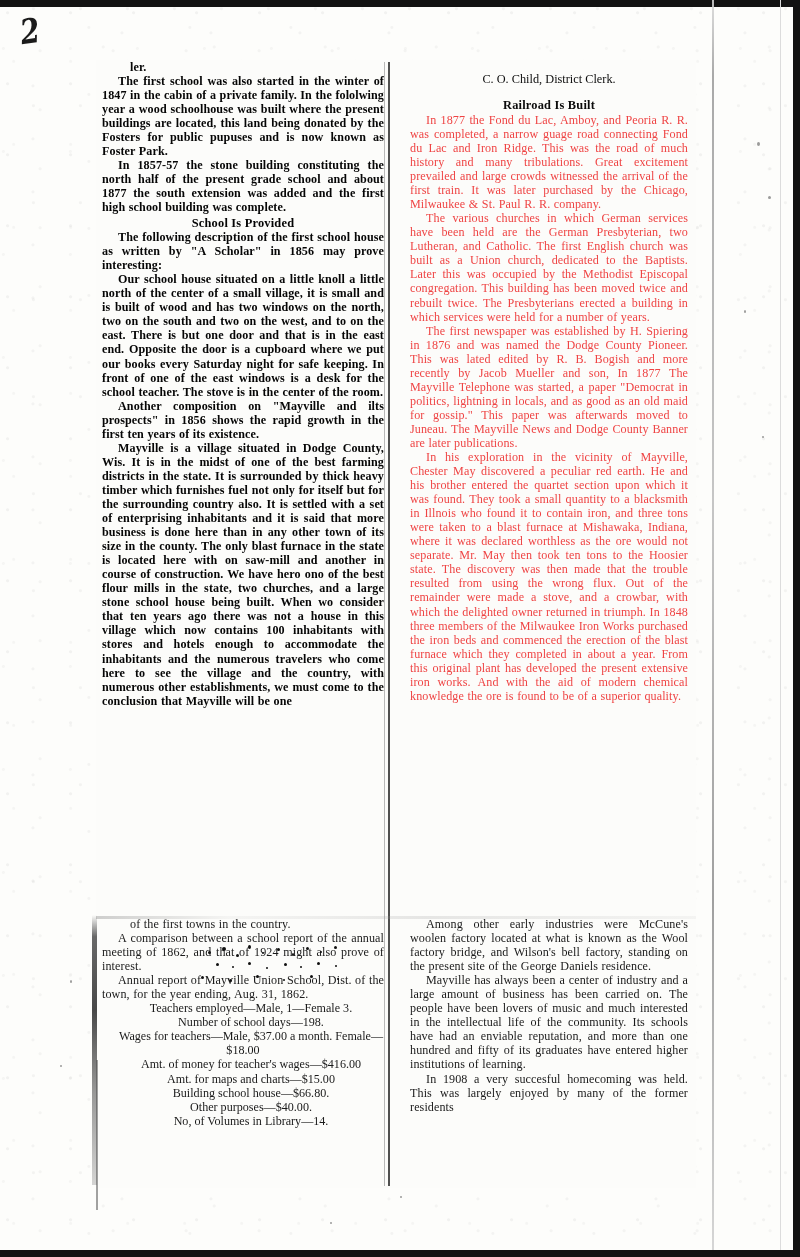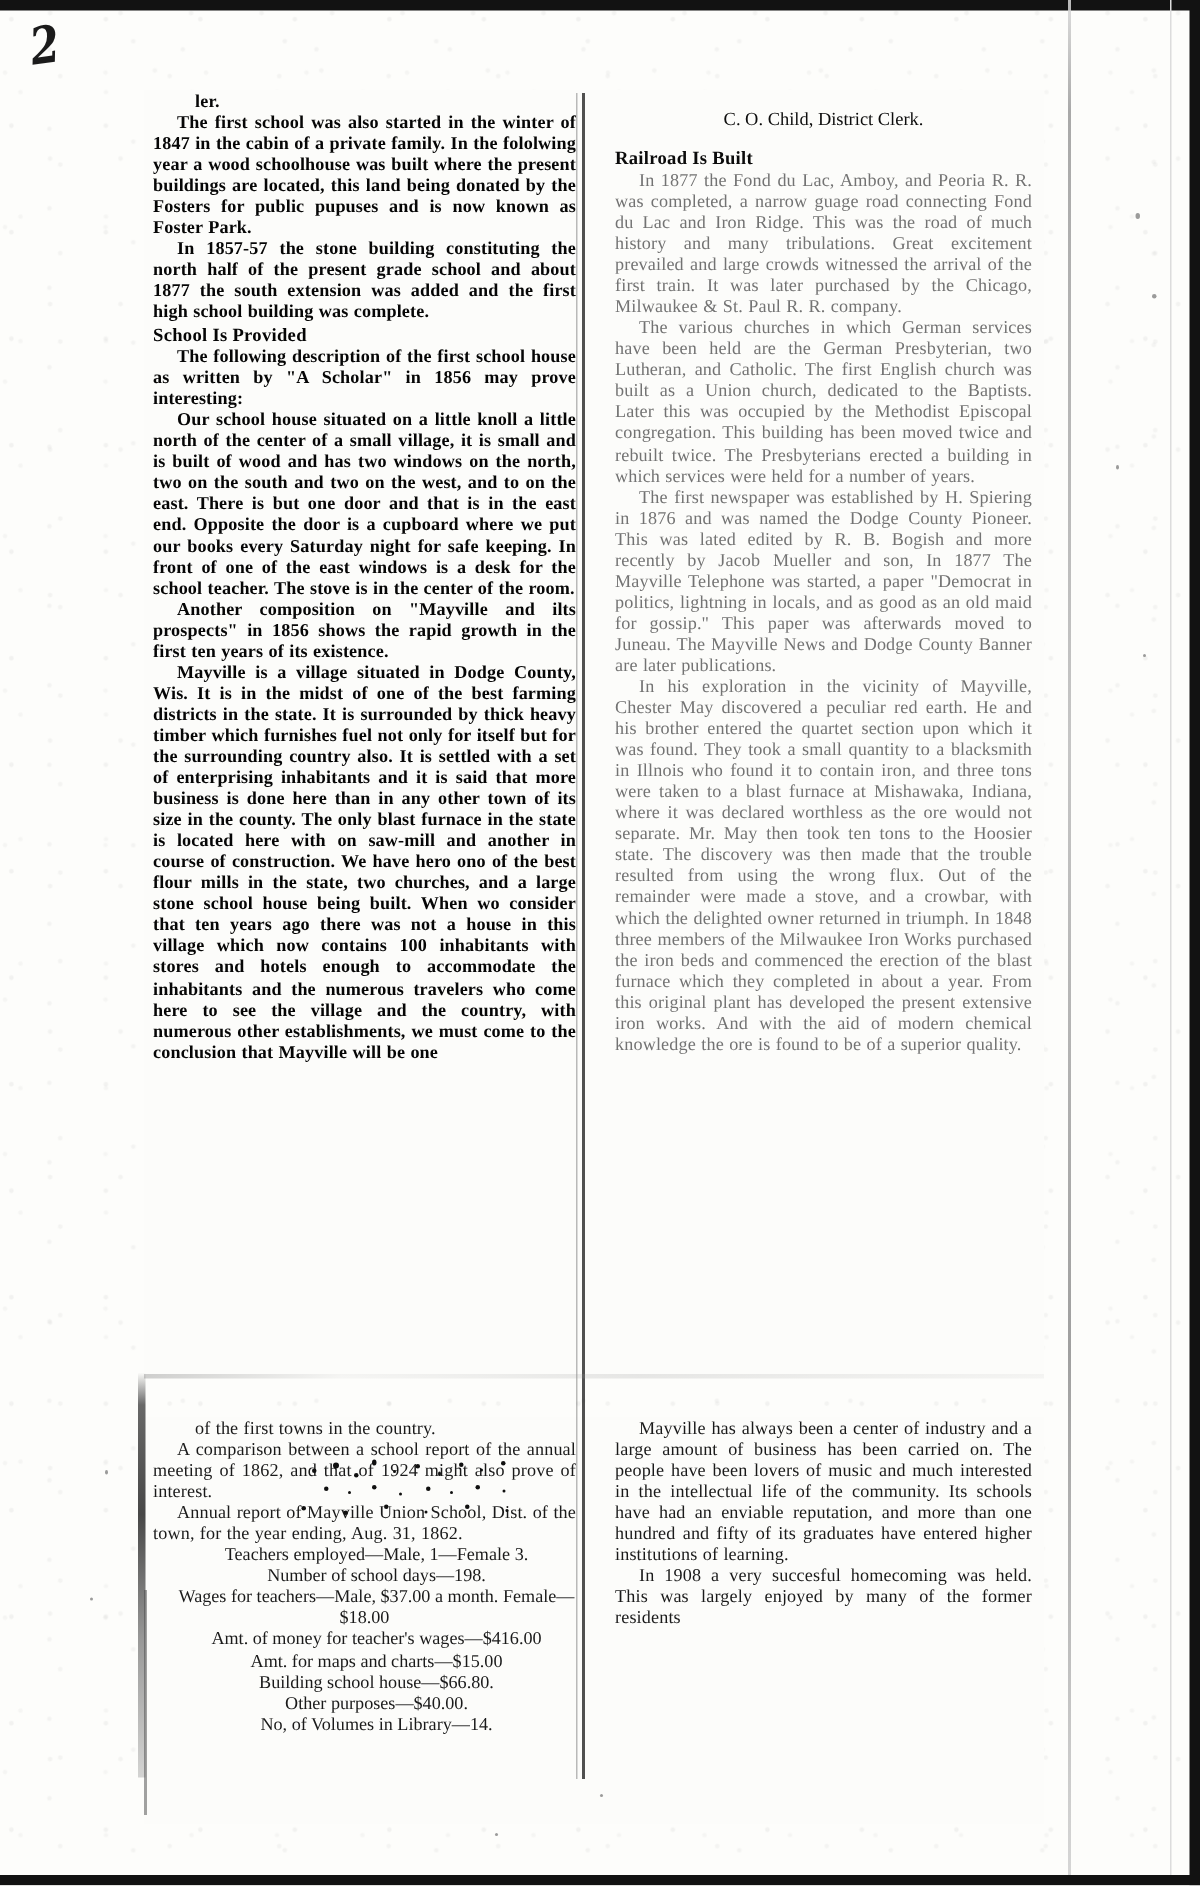--- a/index.html
+++ b/index.html
@@ -180,7 +180,7 @@
     font-size: 12.4px;
     line-height: 14.6px;
     font-weight: bold;
-    text-align: left;
+    text-align: center;
     color: #0b0b0b;
     letter-spacing: .2px;
   }

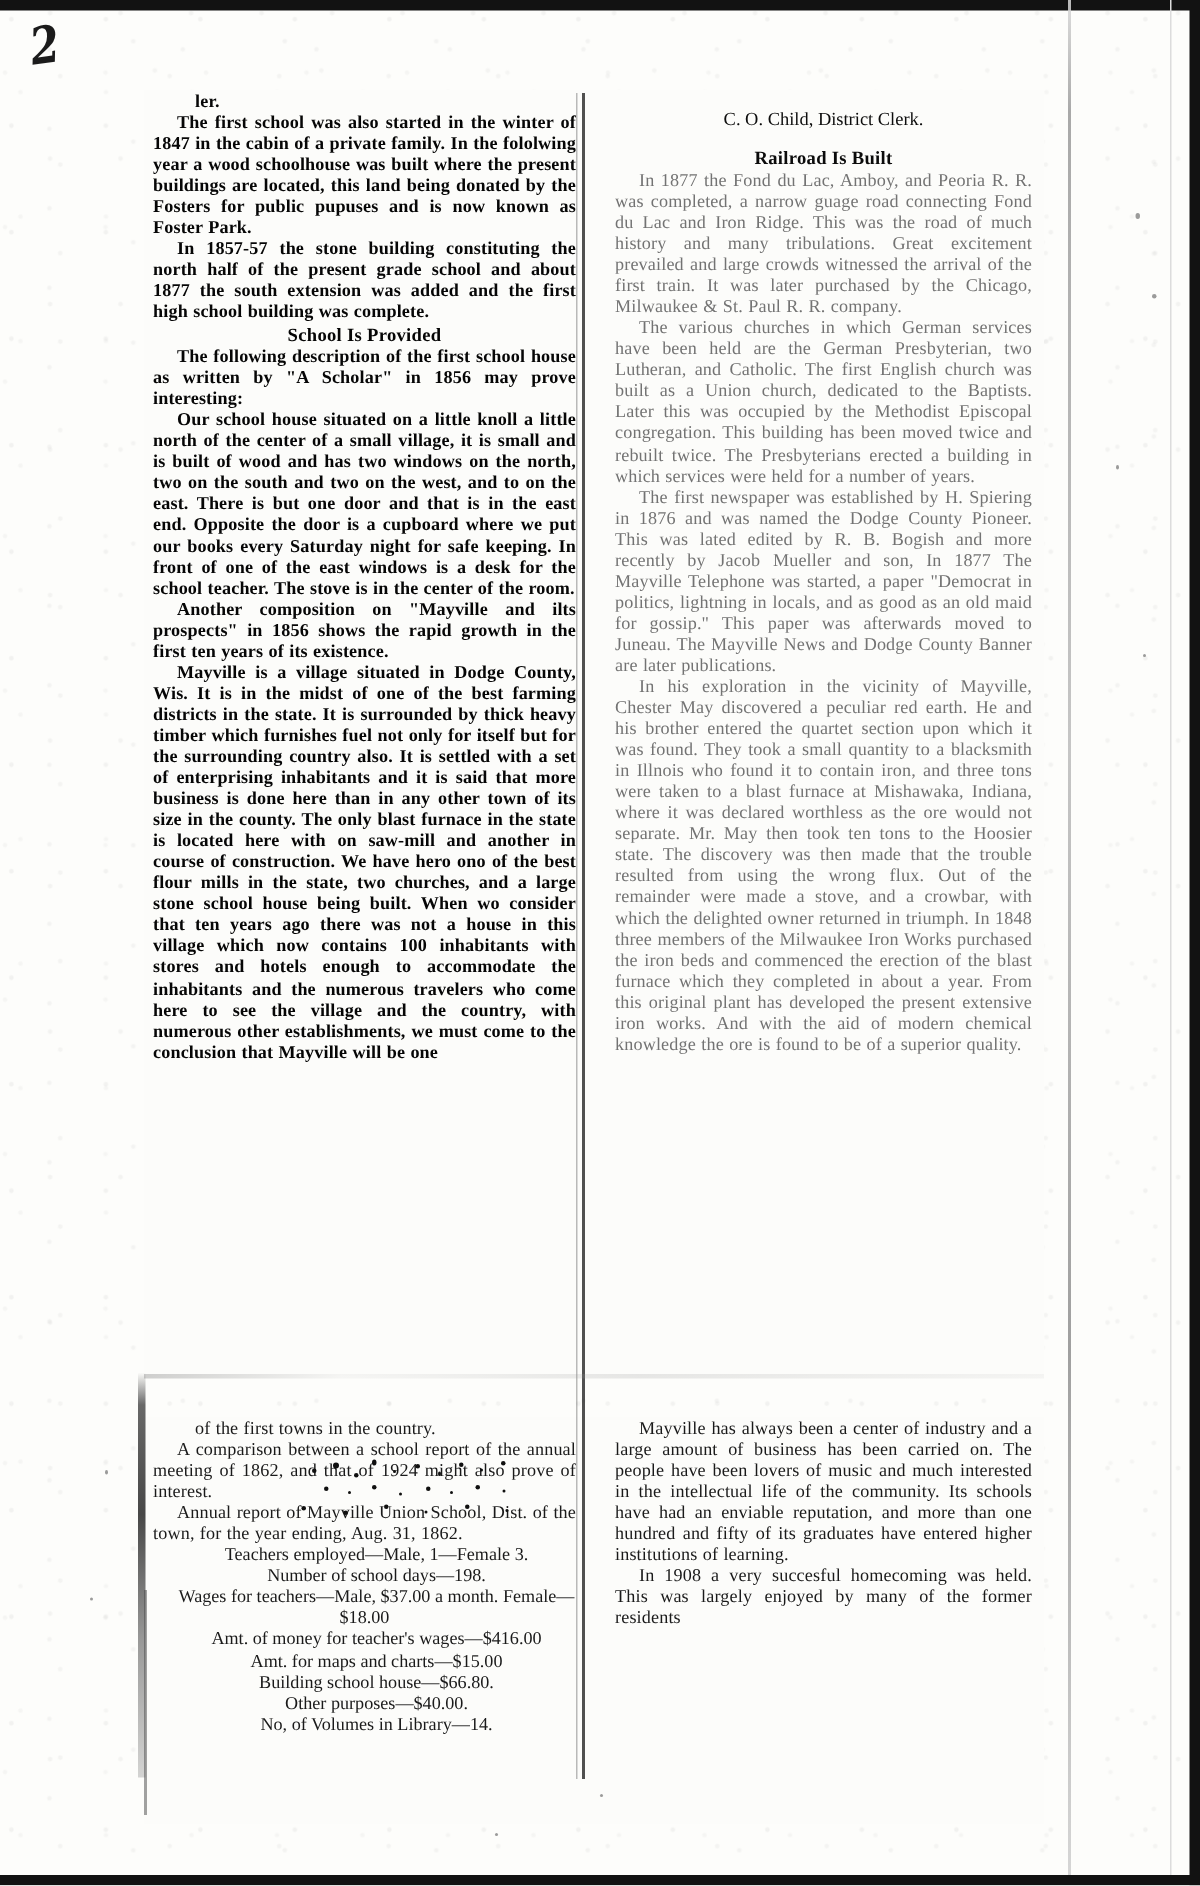--- a/index.html
+++ b/index.html
@@ -166,7 +166,7 @@
     line-height: 14.05px;
     text-align: justify;
     text-align-last: left;
-    color: #737373;
+    color: #ef4444;
     letter-spacing: .1px;
     word-spacing: .4px;
     -webkit-font-smoothing: none;

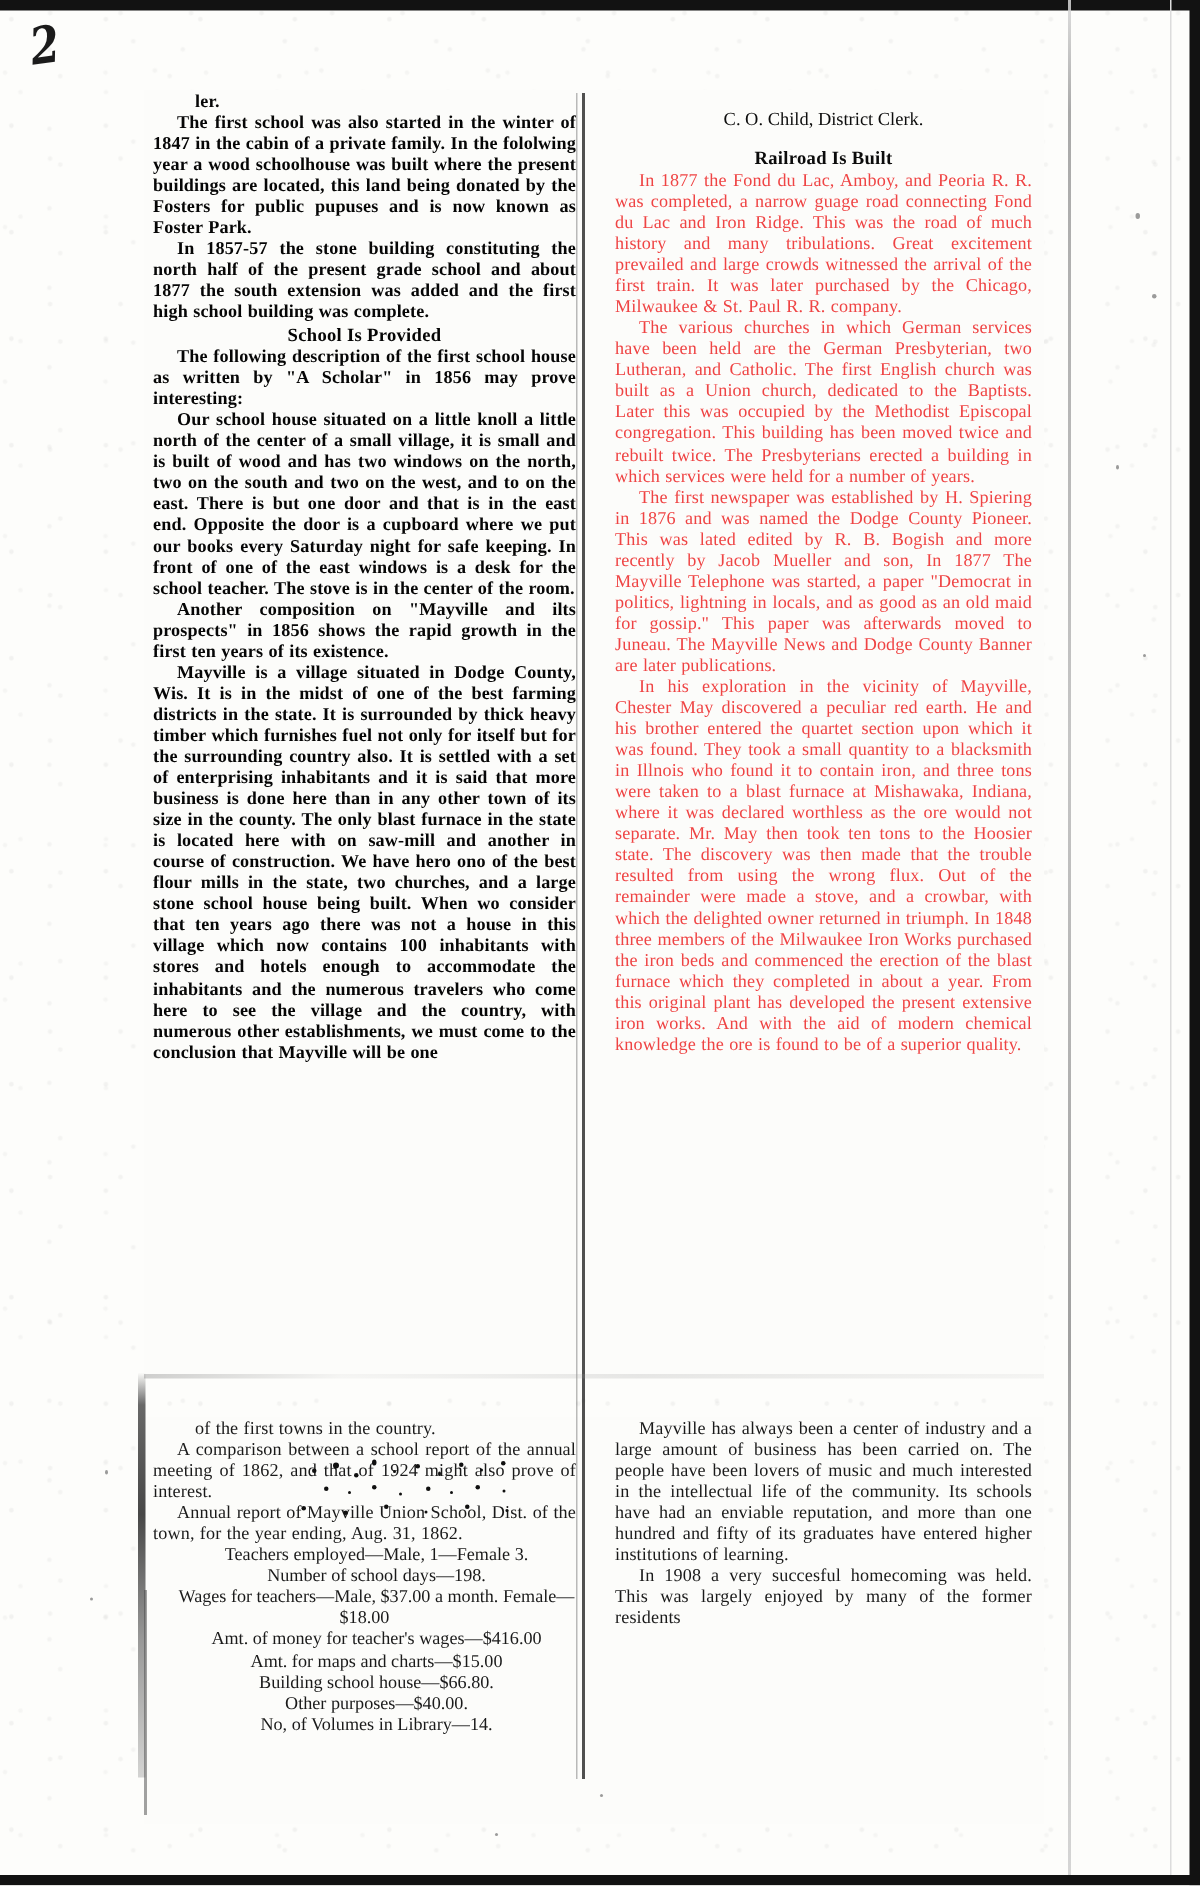--- a/index.html
+++ b/index.html
@@ -91,7 +91,7 @@
   
   #clip-upper { top: 0;    height: 857px; }
   
-  #clip-lower { top: 885px; height: 271px; }
+  #clip-lower { top: 857px; height: 271px; }
 
   
   #paste-edge-left {

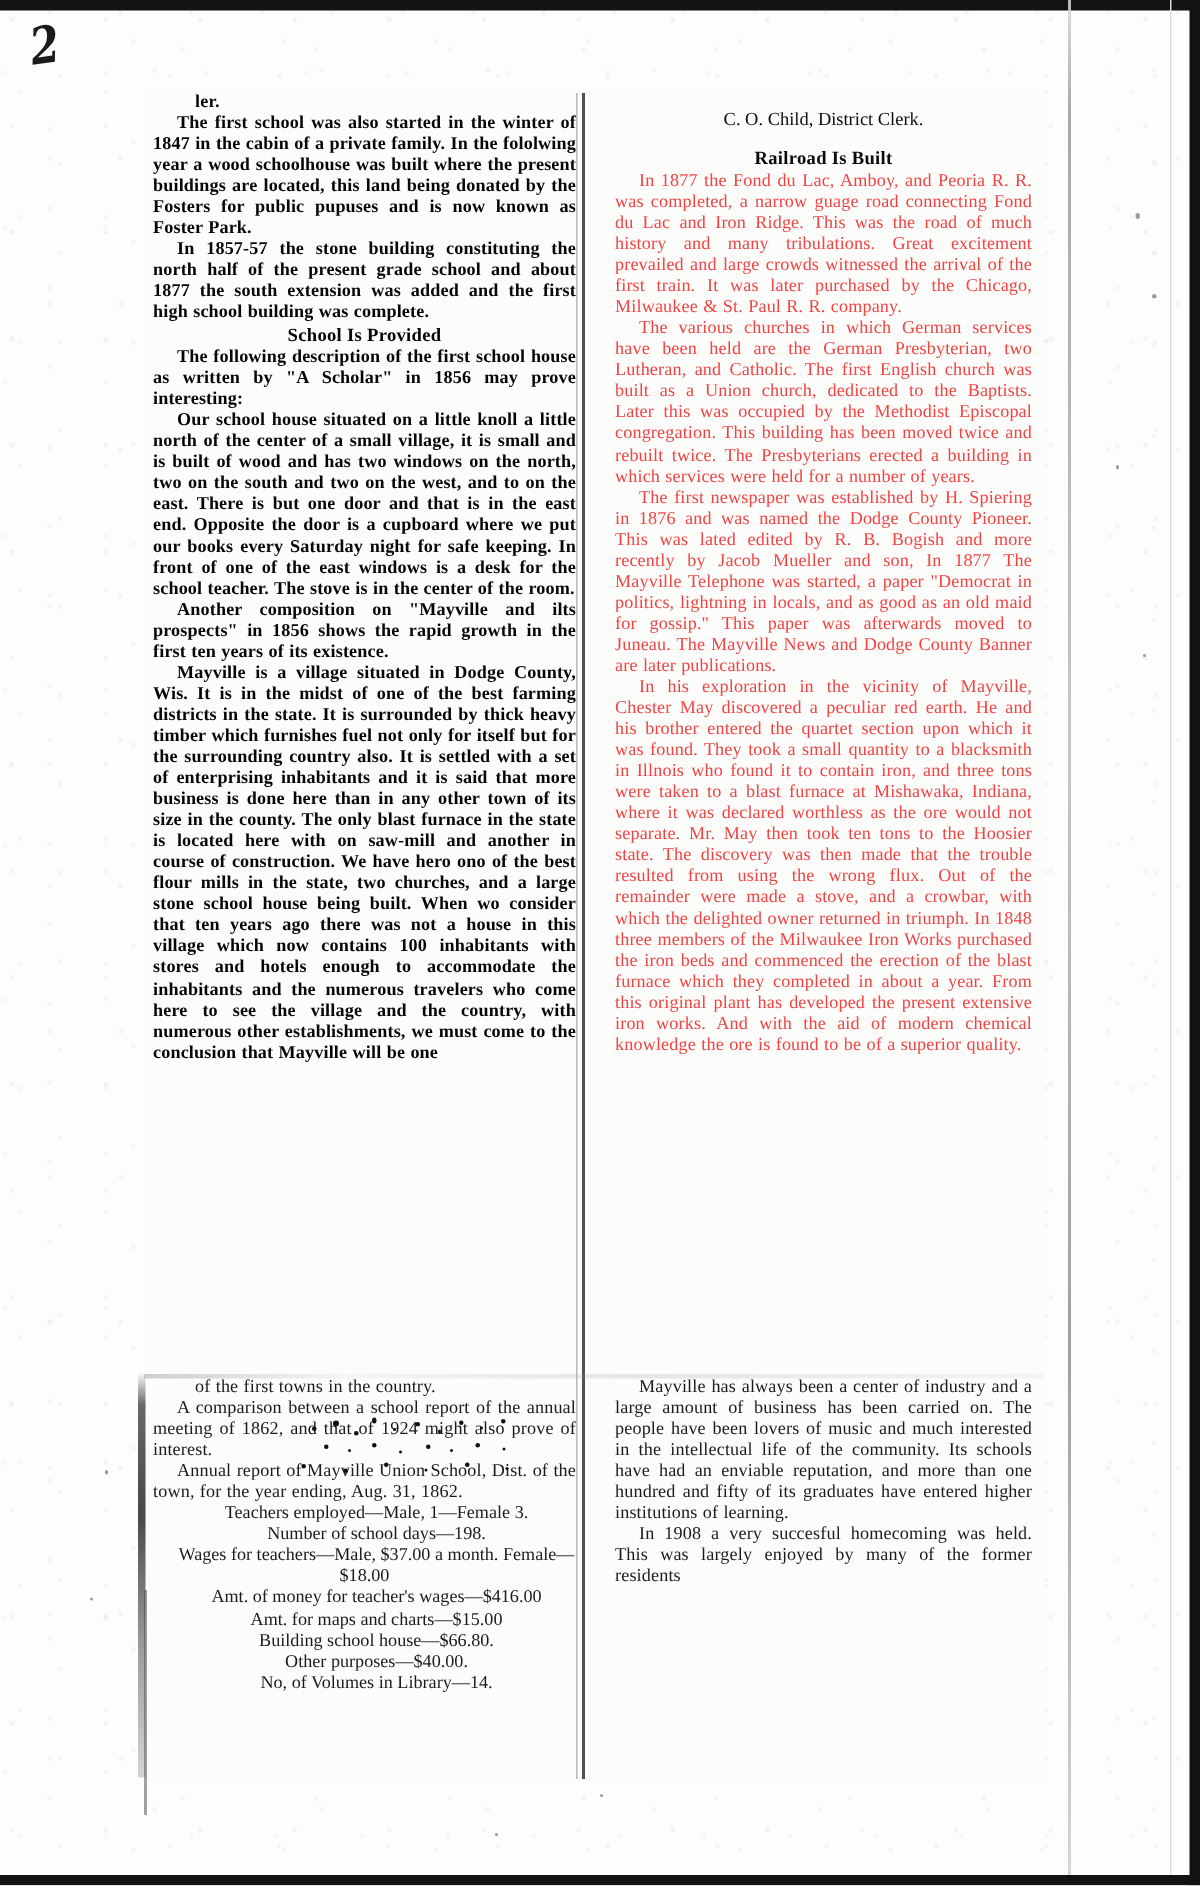--- a/index.html
+++ b/index.html
@@ -359,6 +359,7 @@
         </div>
 
         <div class="col col-right">
+          <p class="para">Among other early industries were McCune's woolen factory located at what is known as the Wool factory bridge, and Wilson's bell factory, standing on the present site of the George Daniels residence.</p>
 
           <p class="para">Mayville has always been a center of industry and a large amount of business has been carried on. The people have been lovers of music and much interested in the intellectual life of the community.  Its schools have had an enviable reputation, and more than one hundred and fifty of its graduates have entered higher institutions of learning.</p>
 

